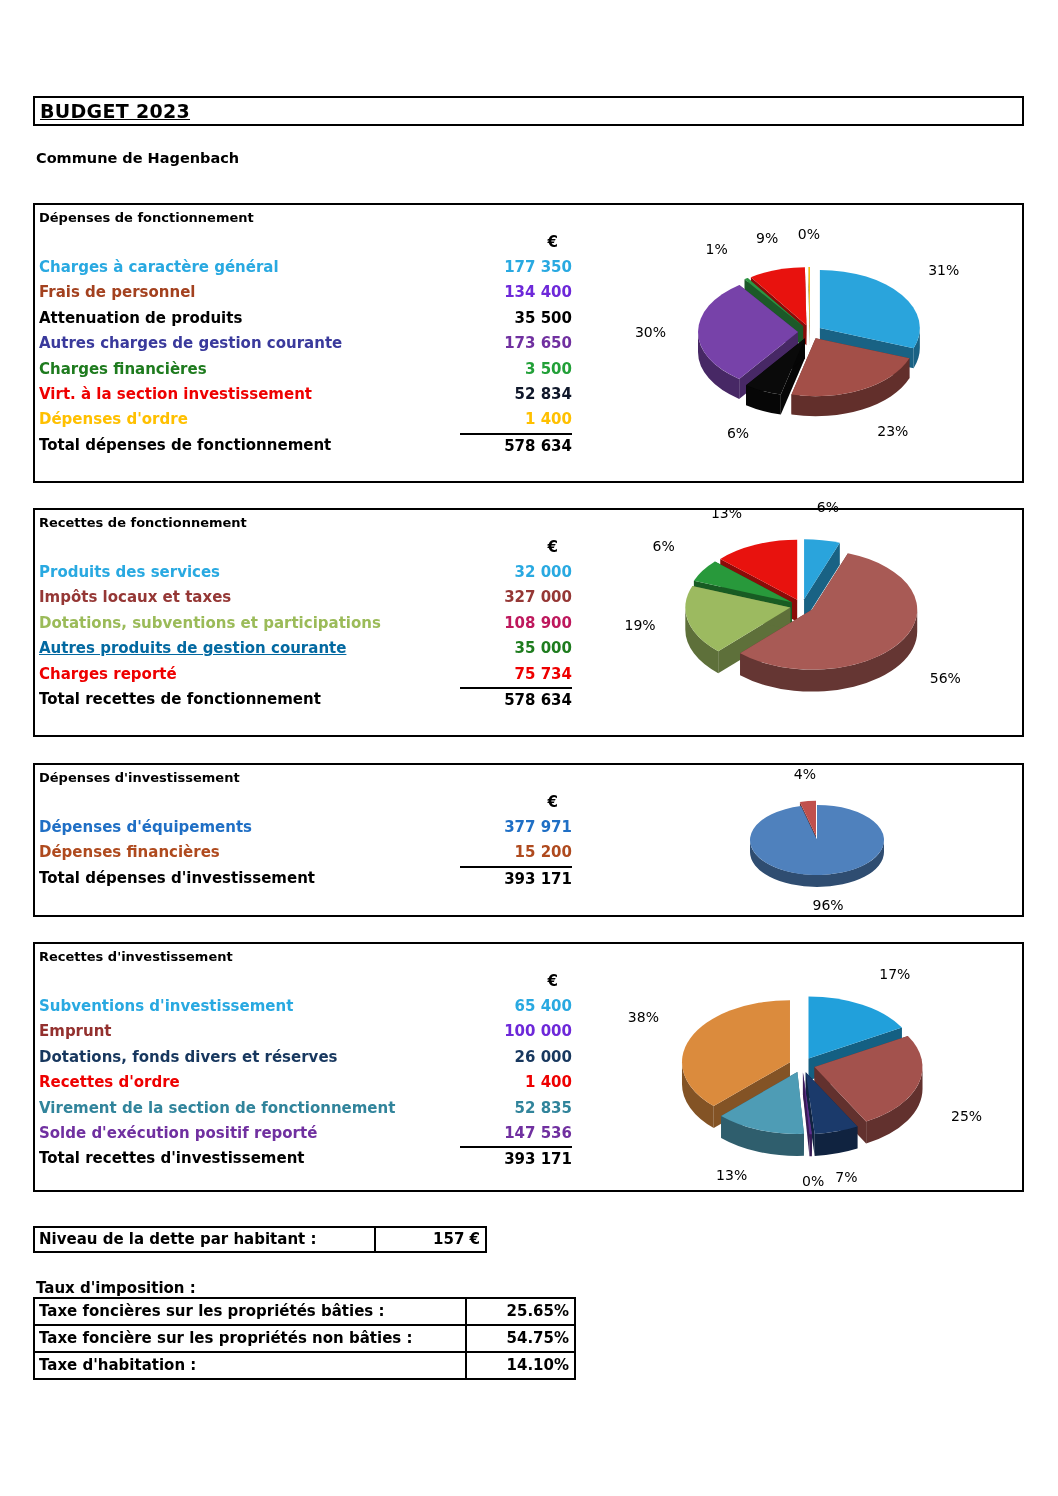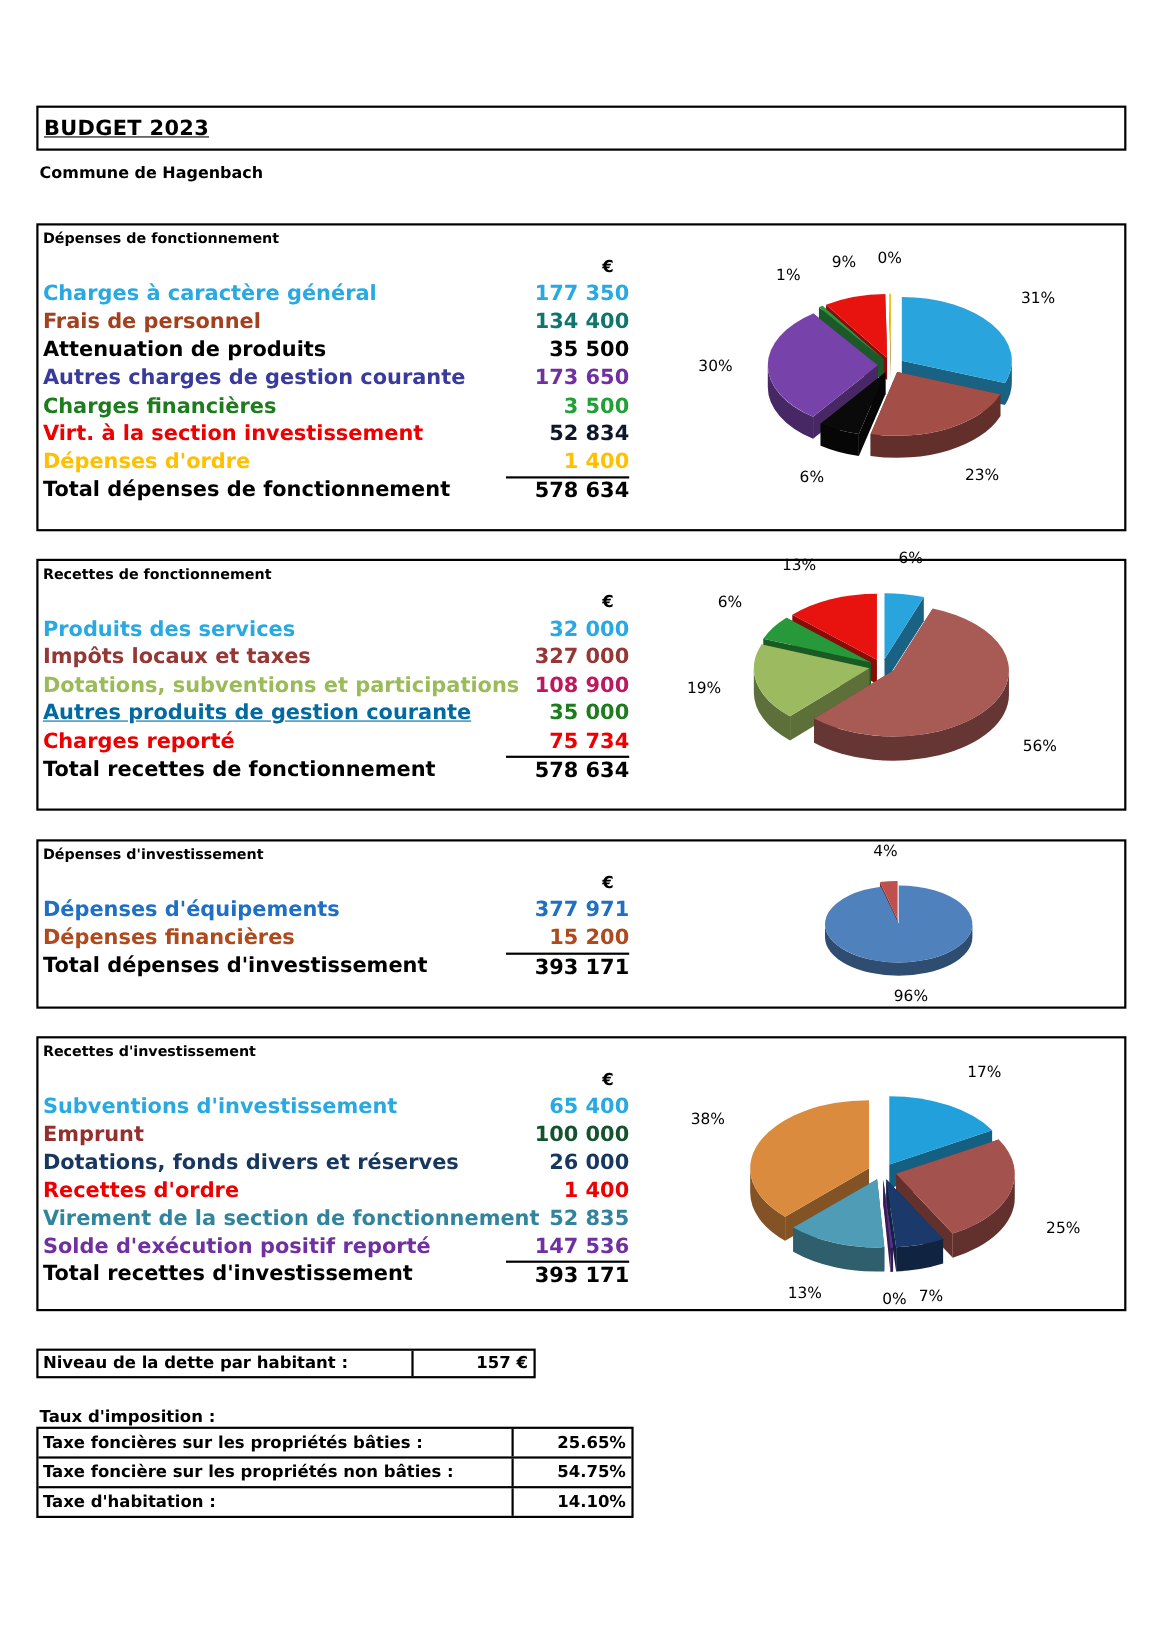--- a/index.html
+++ b/index.html
@@ -5,7 +5,7 @@
   html,body{margin:0;padding:0;background:#fff;}
   .page{position:relative;width:1058px;height:1496px;background:#fff;
         font-family:"DejaVu Sans","Liberation Sans",sans-serif;font-weight:bold;color:#000;overflow:hidden;}
-  .title-box{position:absolute;left:33px;top:96px;width:991px;height:41px;border:2px solid #000;
+  .title-box{position:absolute;left:33px;top:96px;width:991px;height:30px;border:2px solid #000;
              box-sizing:border-box;display:flex;align-items:center;padding-left:5px;}
   .title-text{font-size:19px;text-decoration:underline;letter-spacing:.3px;}
   .subtitle{position:absolute;left:36px;top:150px;font-size:14.5px;}

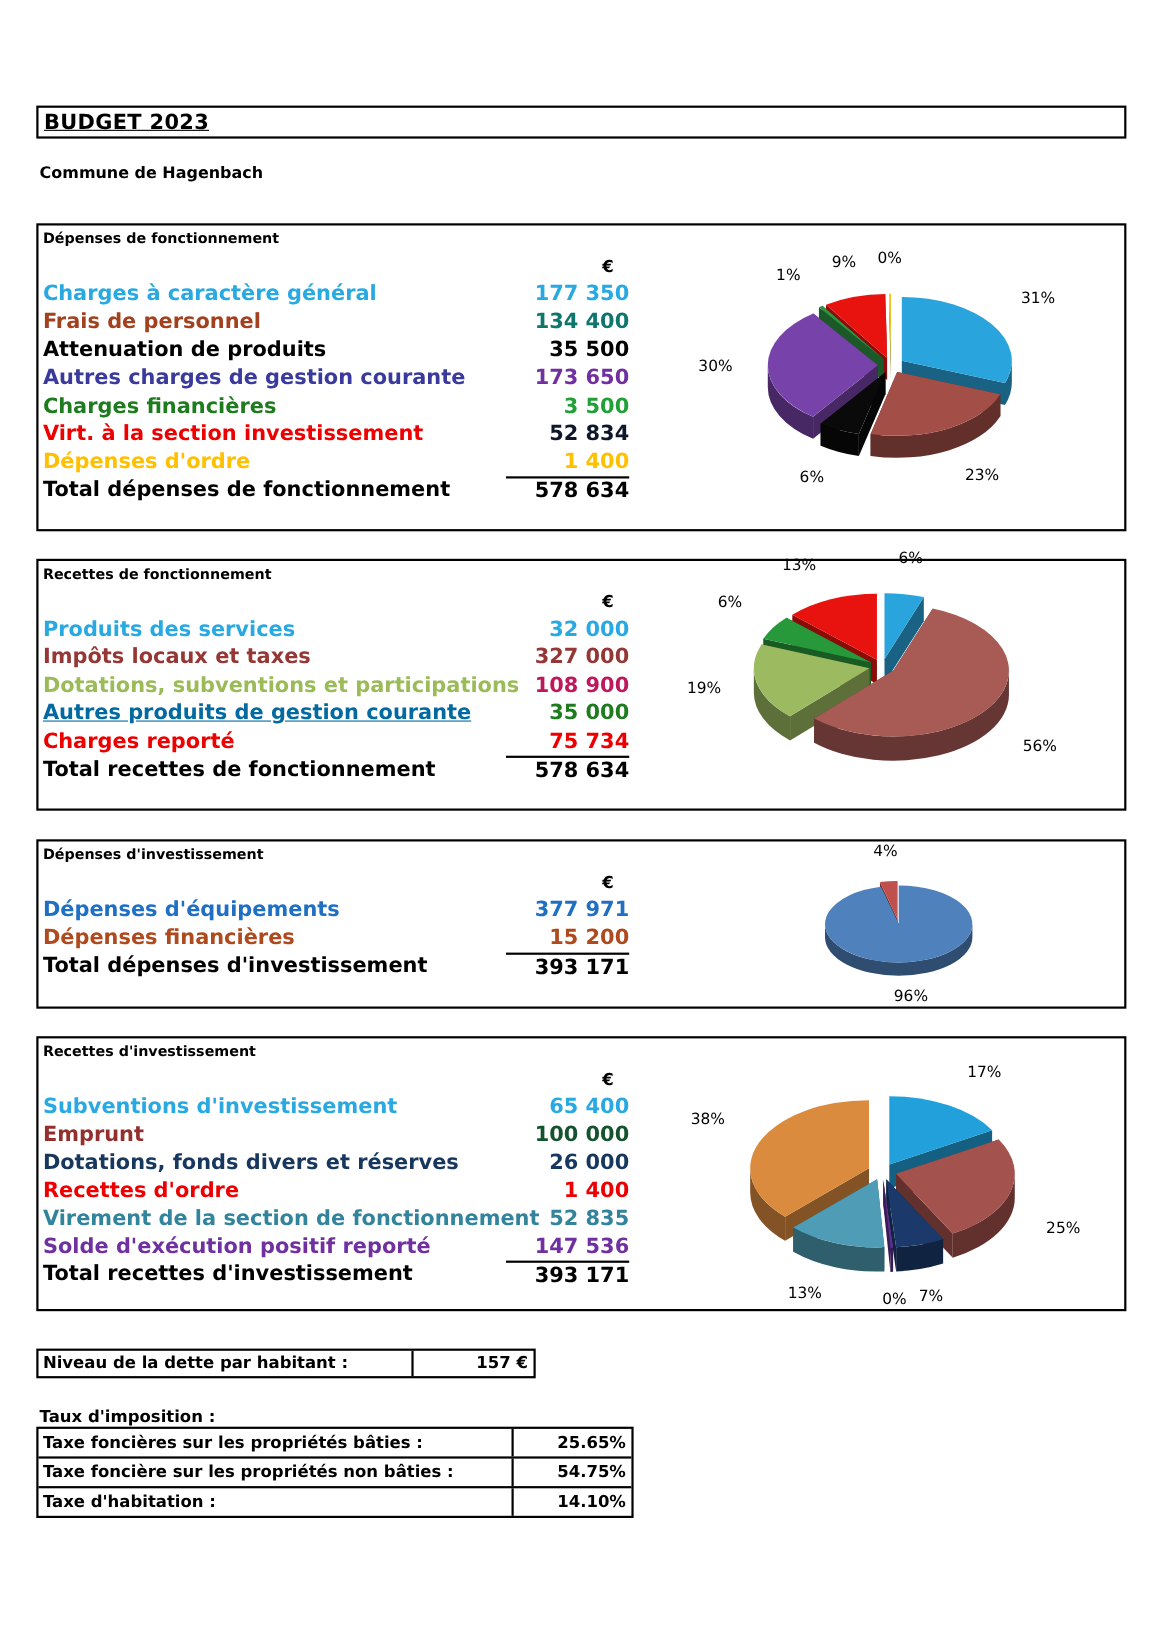--- a/index.html
+++ b/index.html
@@ -17,7 +17,7 @@
   .sec-inner{padding:2px 0 0 4px;}
   .sec-heading{font-size:13px;height:22px;line-height:22px;}
   .euro-row{width:533px;height:26px;line-height:26px;font-size:15px;text-align:right;padding-right:14px;box-sizing:border-box;}
-  .row{display:flex;width:533px;height:25.4px;line-height:25.4px;font-size:19px;}
+  .row{display:flex;width:533px;height:25.4px;line-height:25.4px;font-size:15px;}
   .rlabel{flex:1;white-space:nowrap;}
   .rvalue{width:112px;text-align:right;white-space:nowrap;}
   .row.total .rvalue{border-top:2px solid #000;box-sizing:border-box;line-height:22px;}

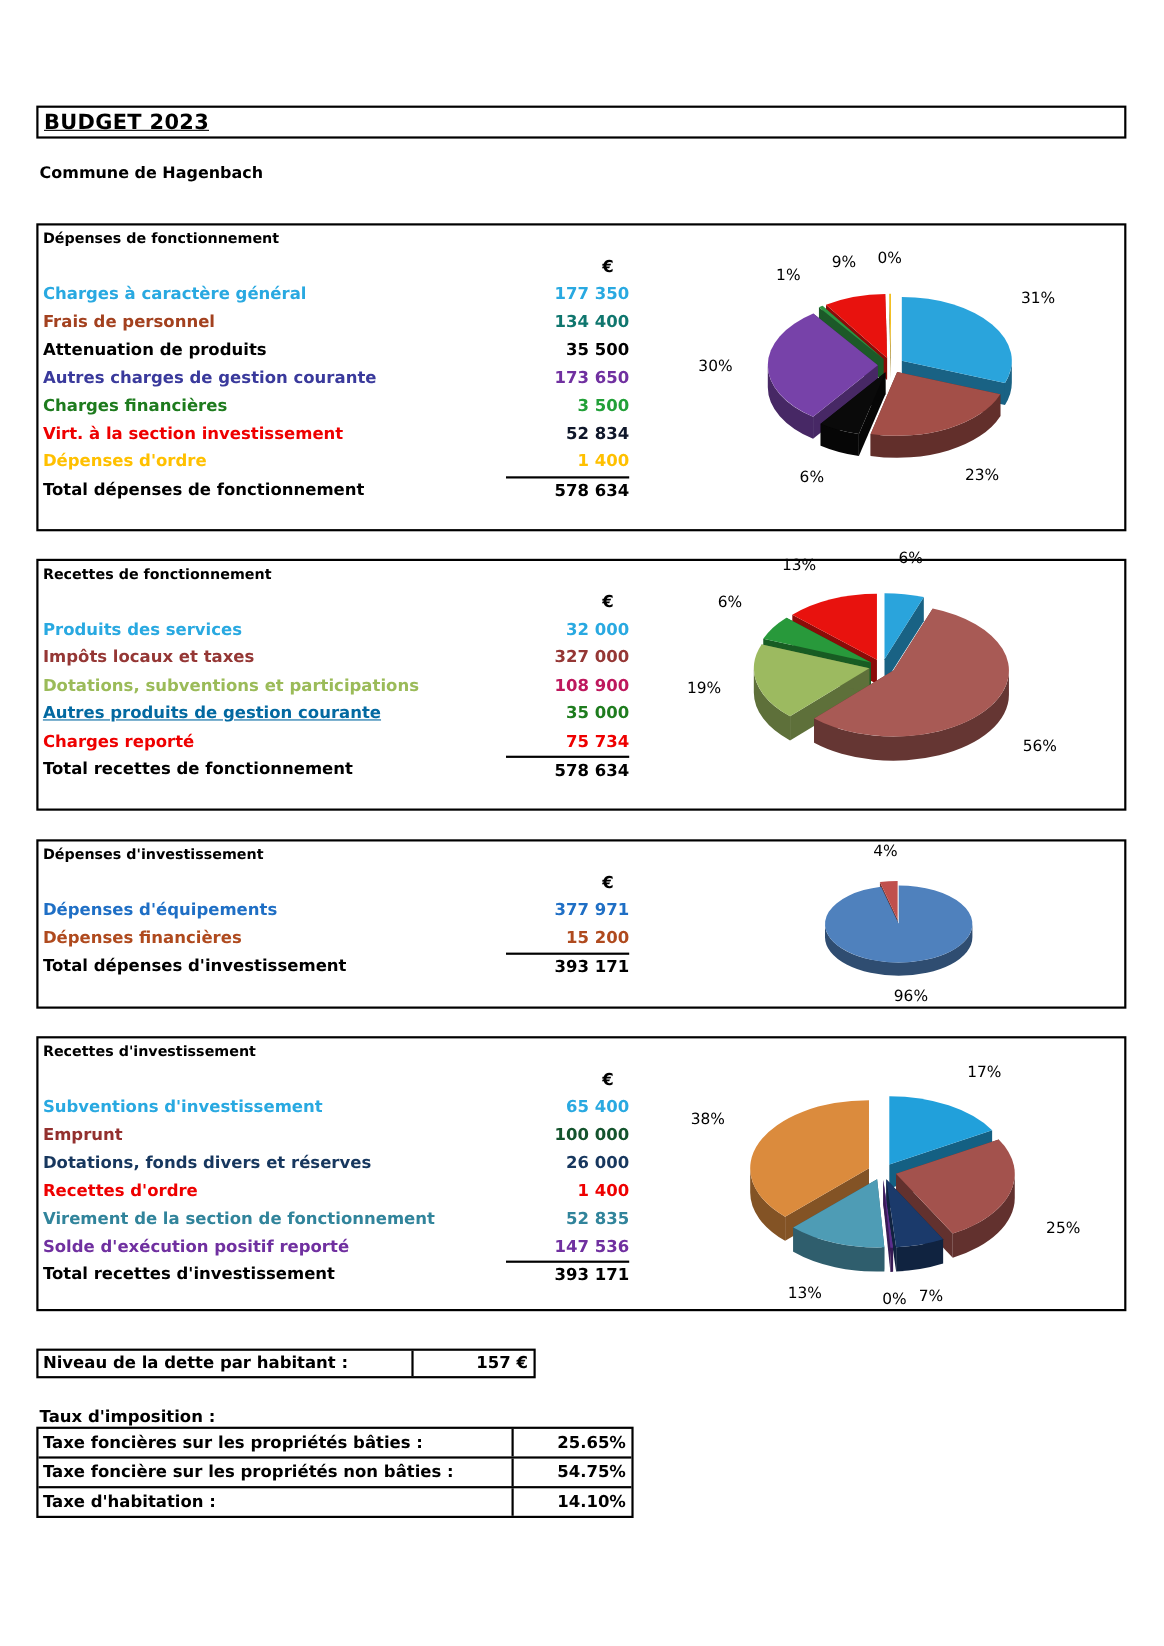--- a/index.html
+++ b/index.html
@@ -55,7 +55,7 @@
         </div>
         <div class="row">
           <span class="rlabel" style="color: rgb(163, 65, 31);">Frais de personnel</span>
-          <span class="rvalue" style="color: #0f766e;">134 400</span>
+          <span class="rvalue" style="color: #6d28d9;">134 400</span>
         </div>
         <div class="row">
           <span class="rlabel" style="color: rgb(0, 0, 0);">Attenuation de produits</span>

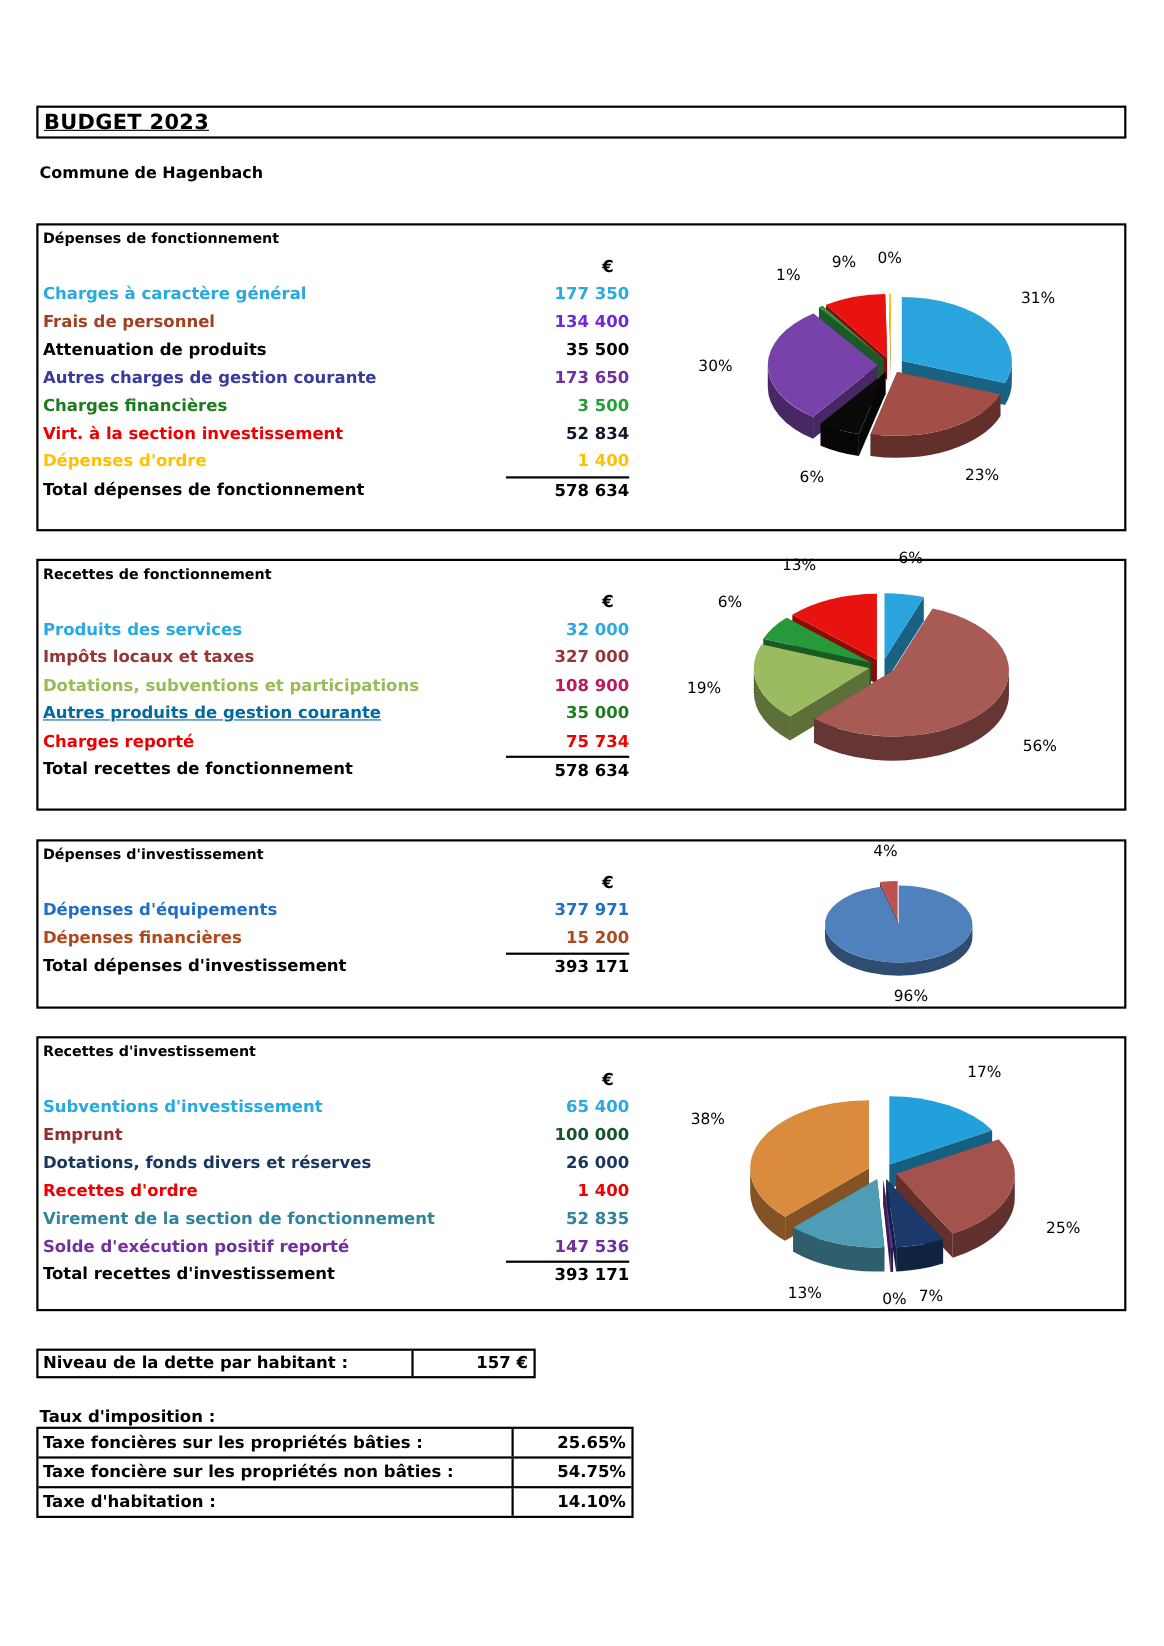--- a/index.html
+++ b/index.html
@@ -210,7 +210,7 @@
         </div>
         <div class="row">
           <span class="rlabel" style="color: rgb(147, 48, 46);">Emprunt</span>
-          <span class="rvalue" style="color: #14532d;">100 000</span>
+          <span class="rvalue" style="color: #6d28d9;">100 000</span>
         </div>
         <div class="row">
           <span class="rlabel" style="color: rgb(23, 55, 94);">Dotations, fonds divers et réserves</span>

